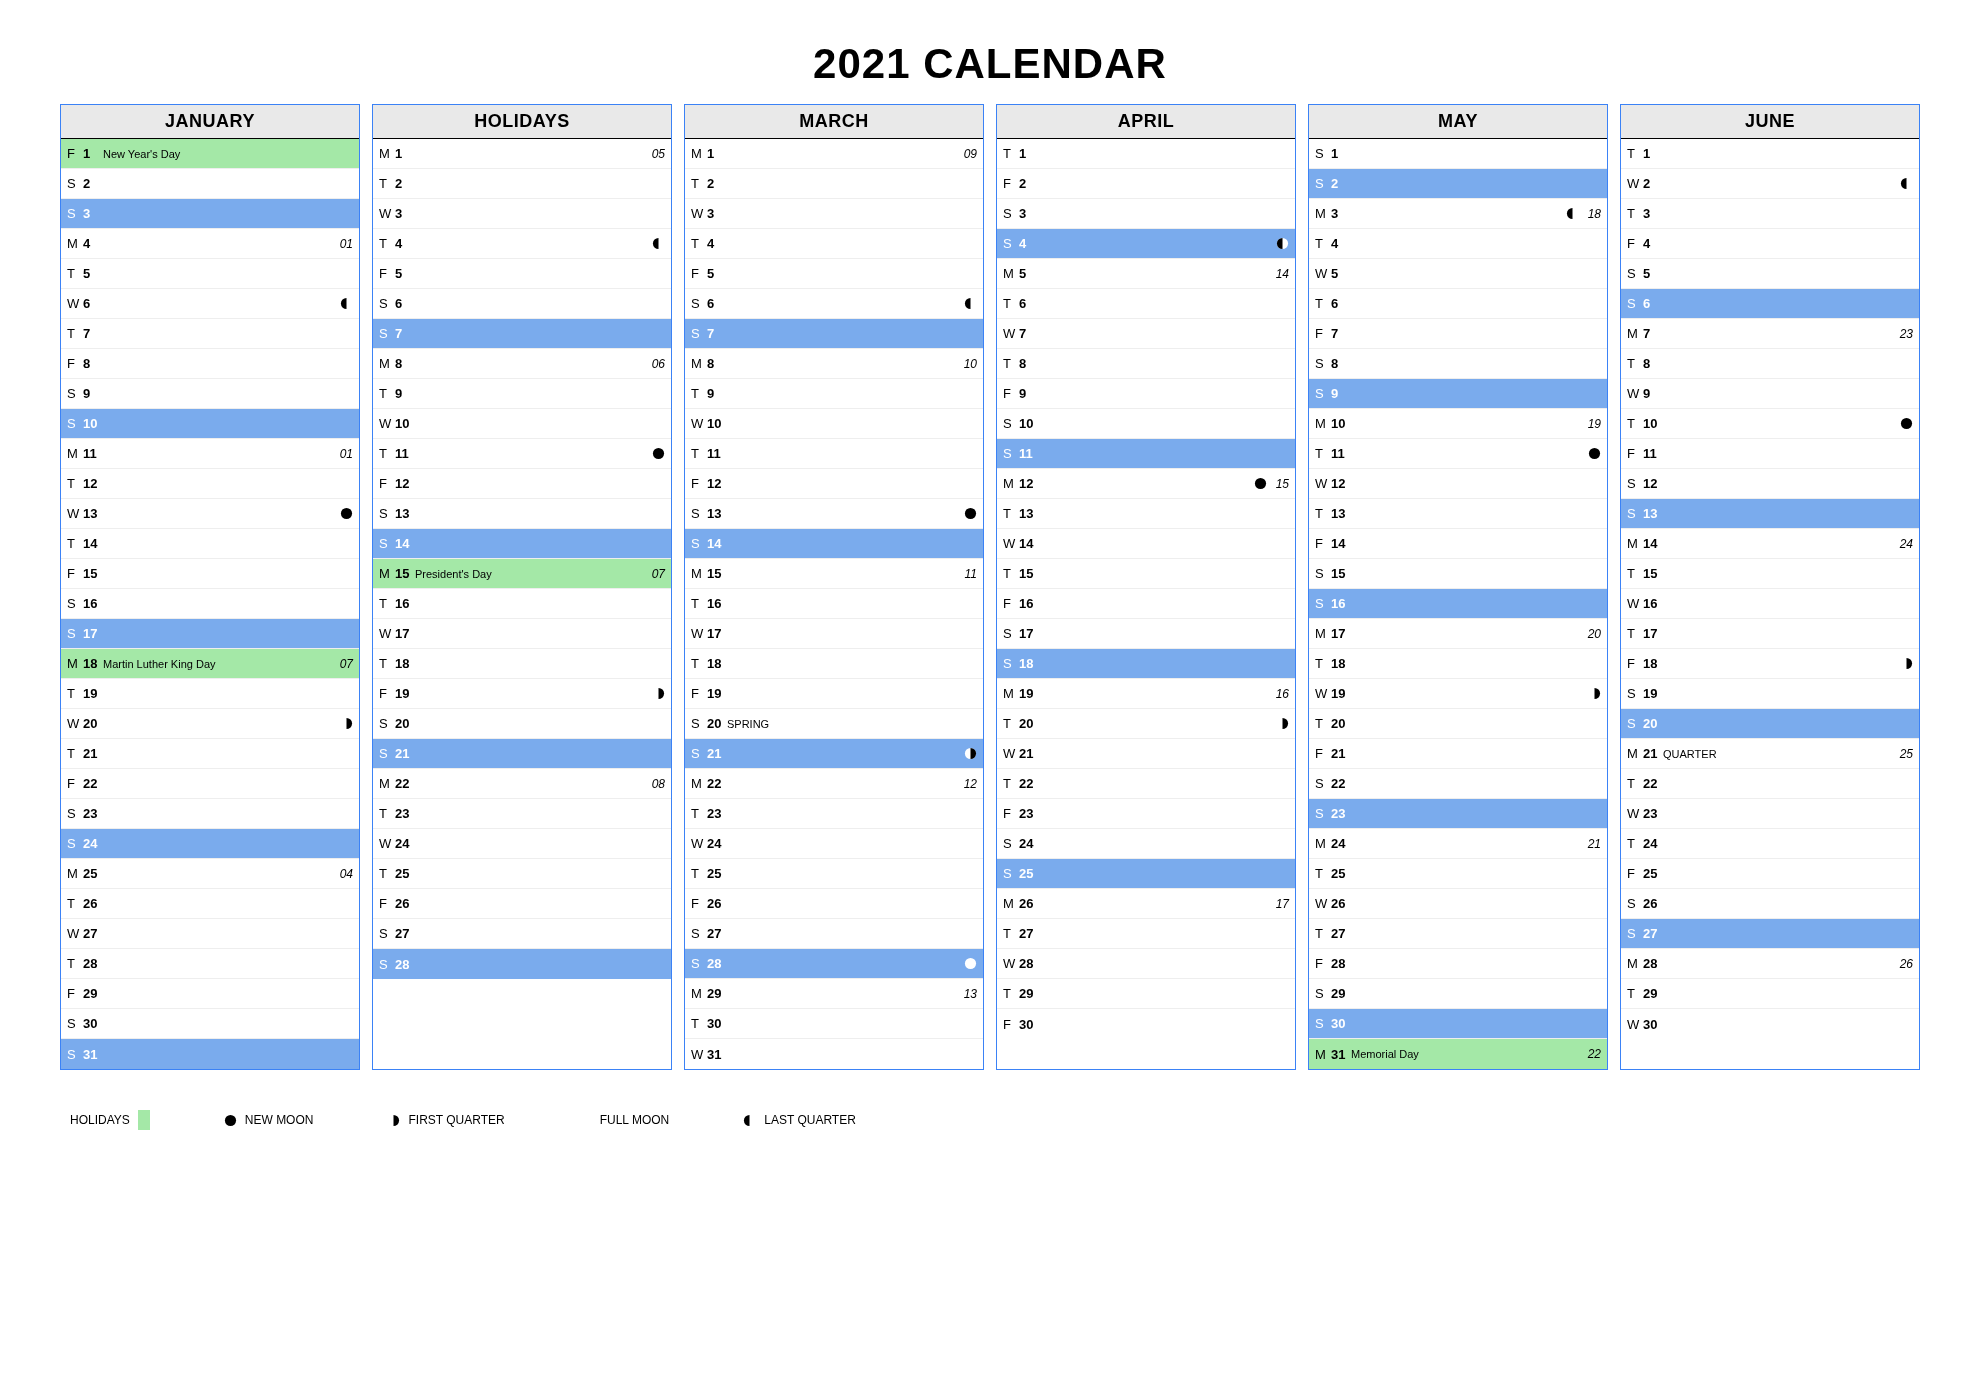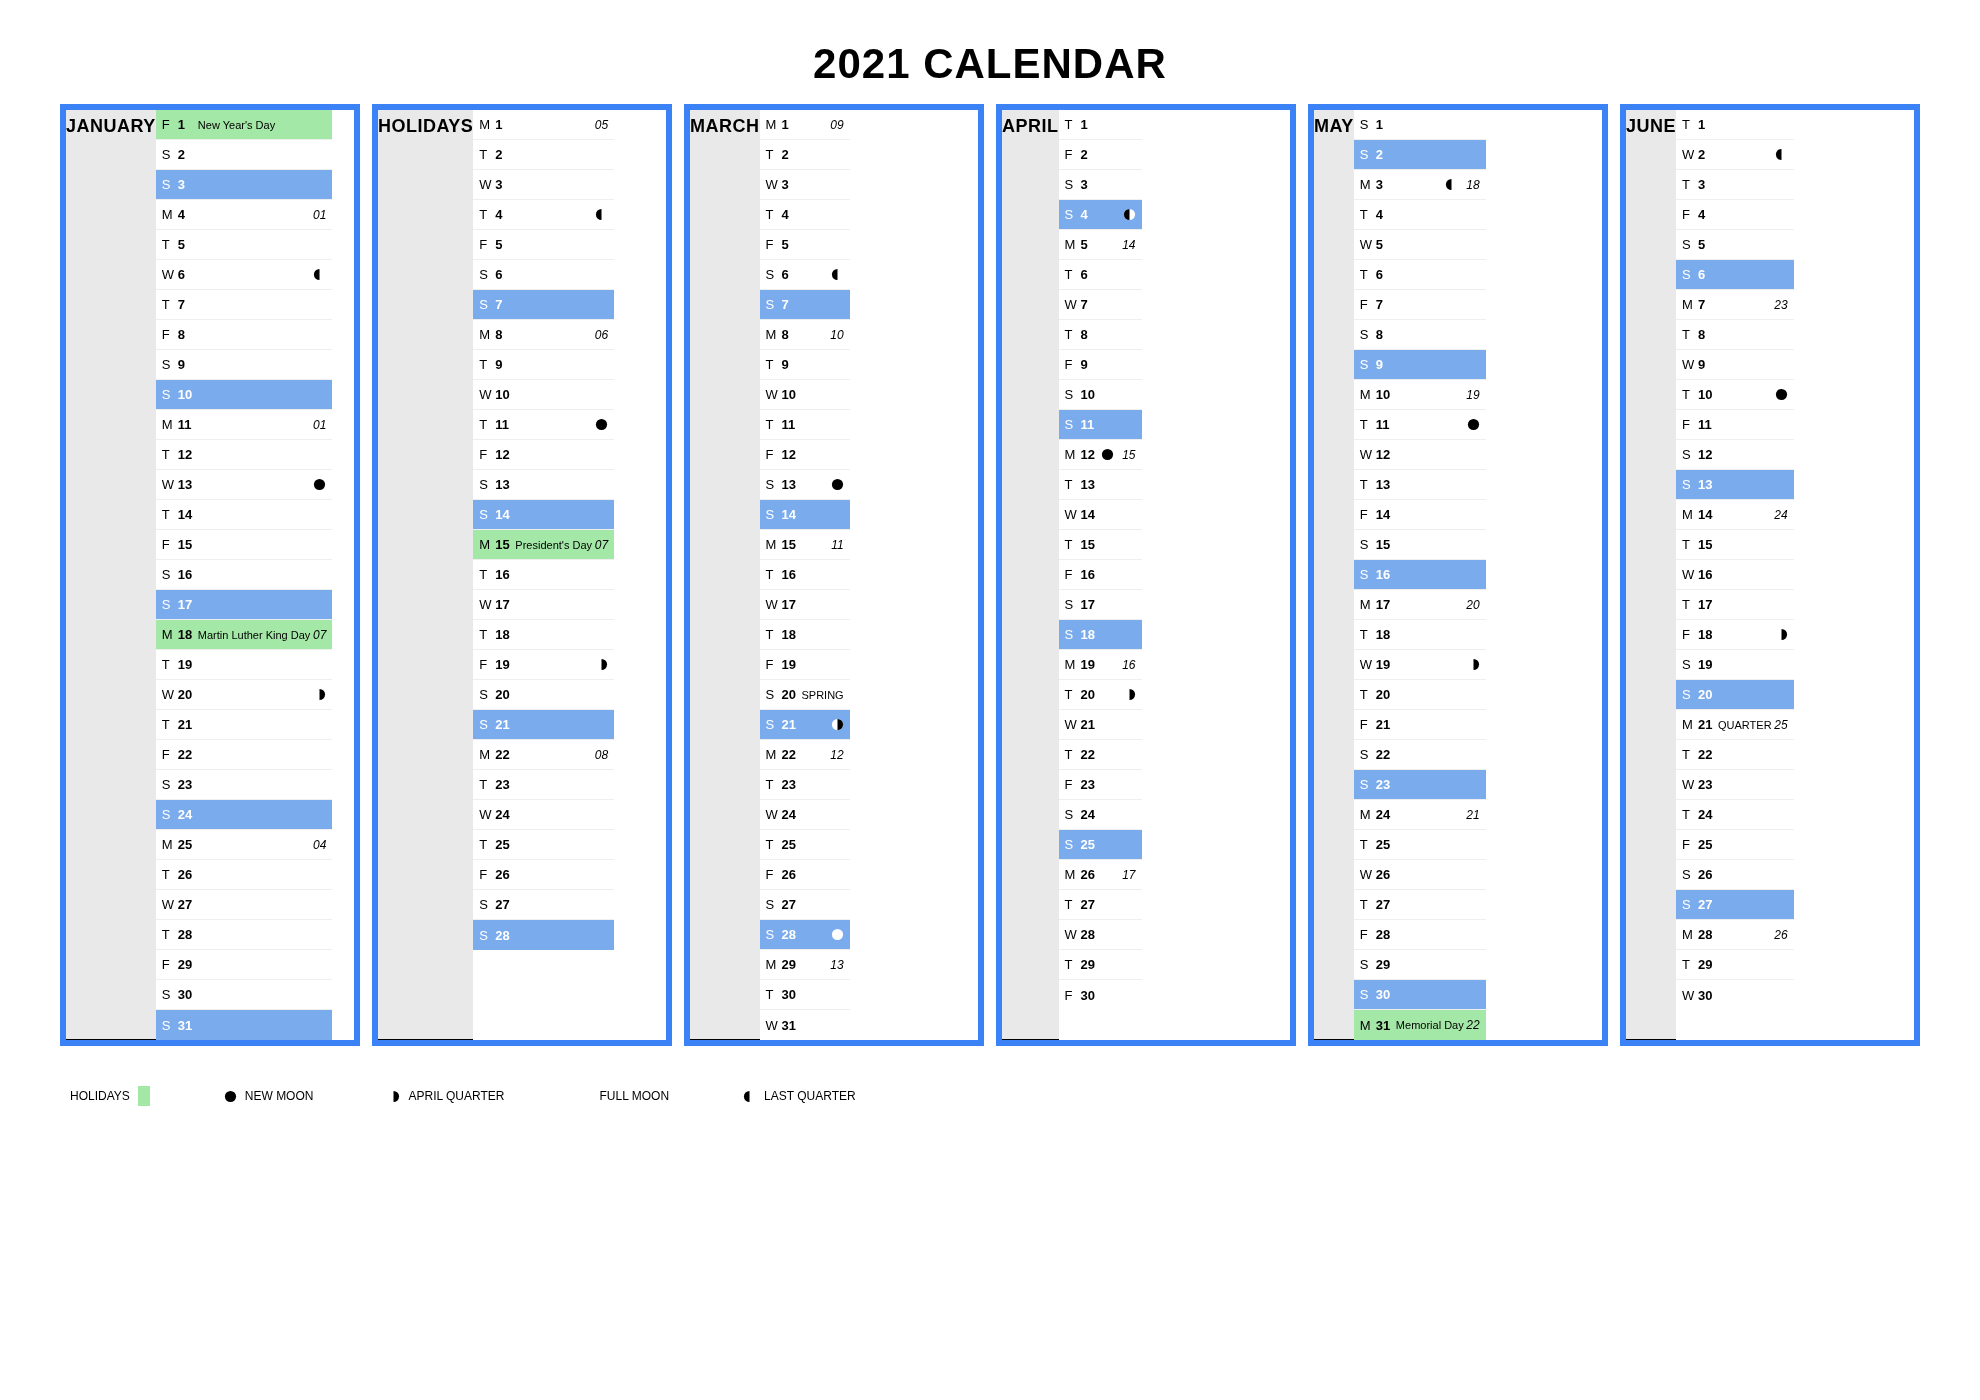--- a/index.html
+++ b/index.html
@@ -6,7 +6,7 @@
   body { font-family: Arial, Helvetica, sans-serif; background: #fff; padding: 40px 60px; }
   .title { text-align: center; font-size: 42px; font-weight: 900; letter-spacing: 1px; margin-bottom: 16px; }
   .grid { display: flex; gap: 12px; }
-  .month { flex: 1; border: 6px solid #3b82f6; display: flex; flex-direction: row; }
+  .month { flex: 1; border: 1px solid #3b82f6; display: flex; flex-direction: column; }
   .month-header { background: #e9e9e9; border-bottom: 1px solid #000; font-weight: 900; text-align: center; padding: 6px 0; font-size: 18px; letter-spacing: 0.5px; }
   .days { display: flex; flex-direction: column; }
   .day-row { display: flex; align-items: center; height: 30px; padding: 0 6px; font-size: 13px; border-bottom: 1px solid #eee; position: relative; }

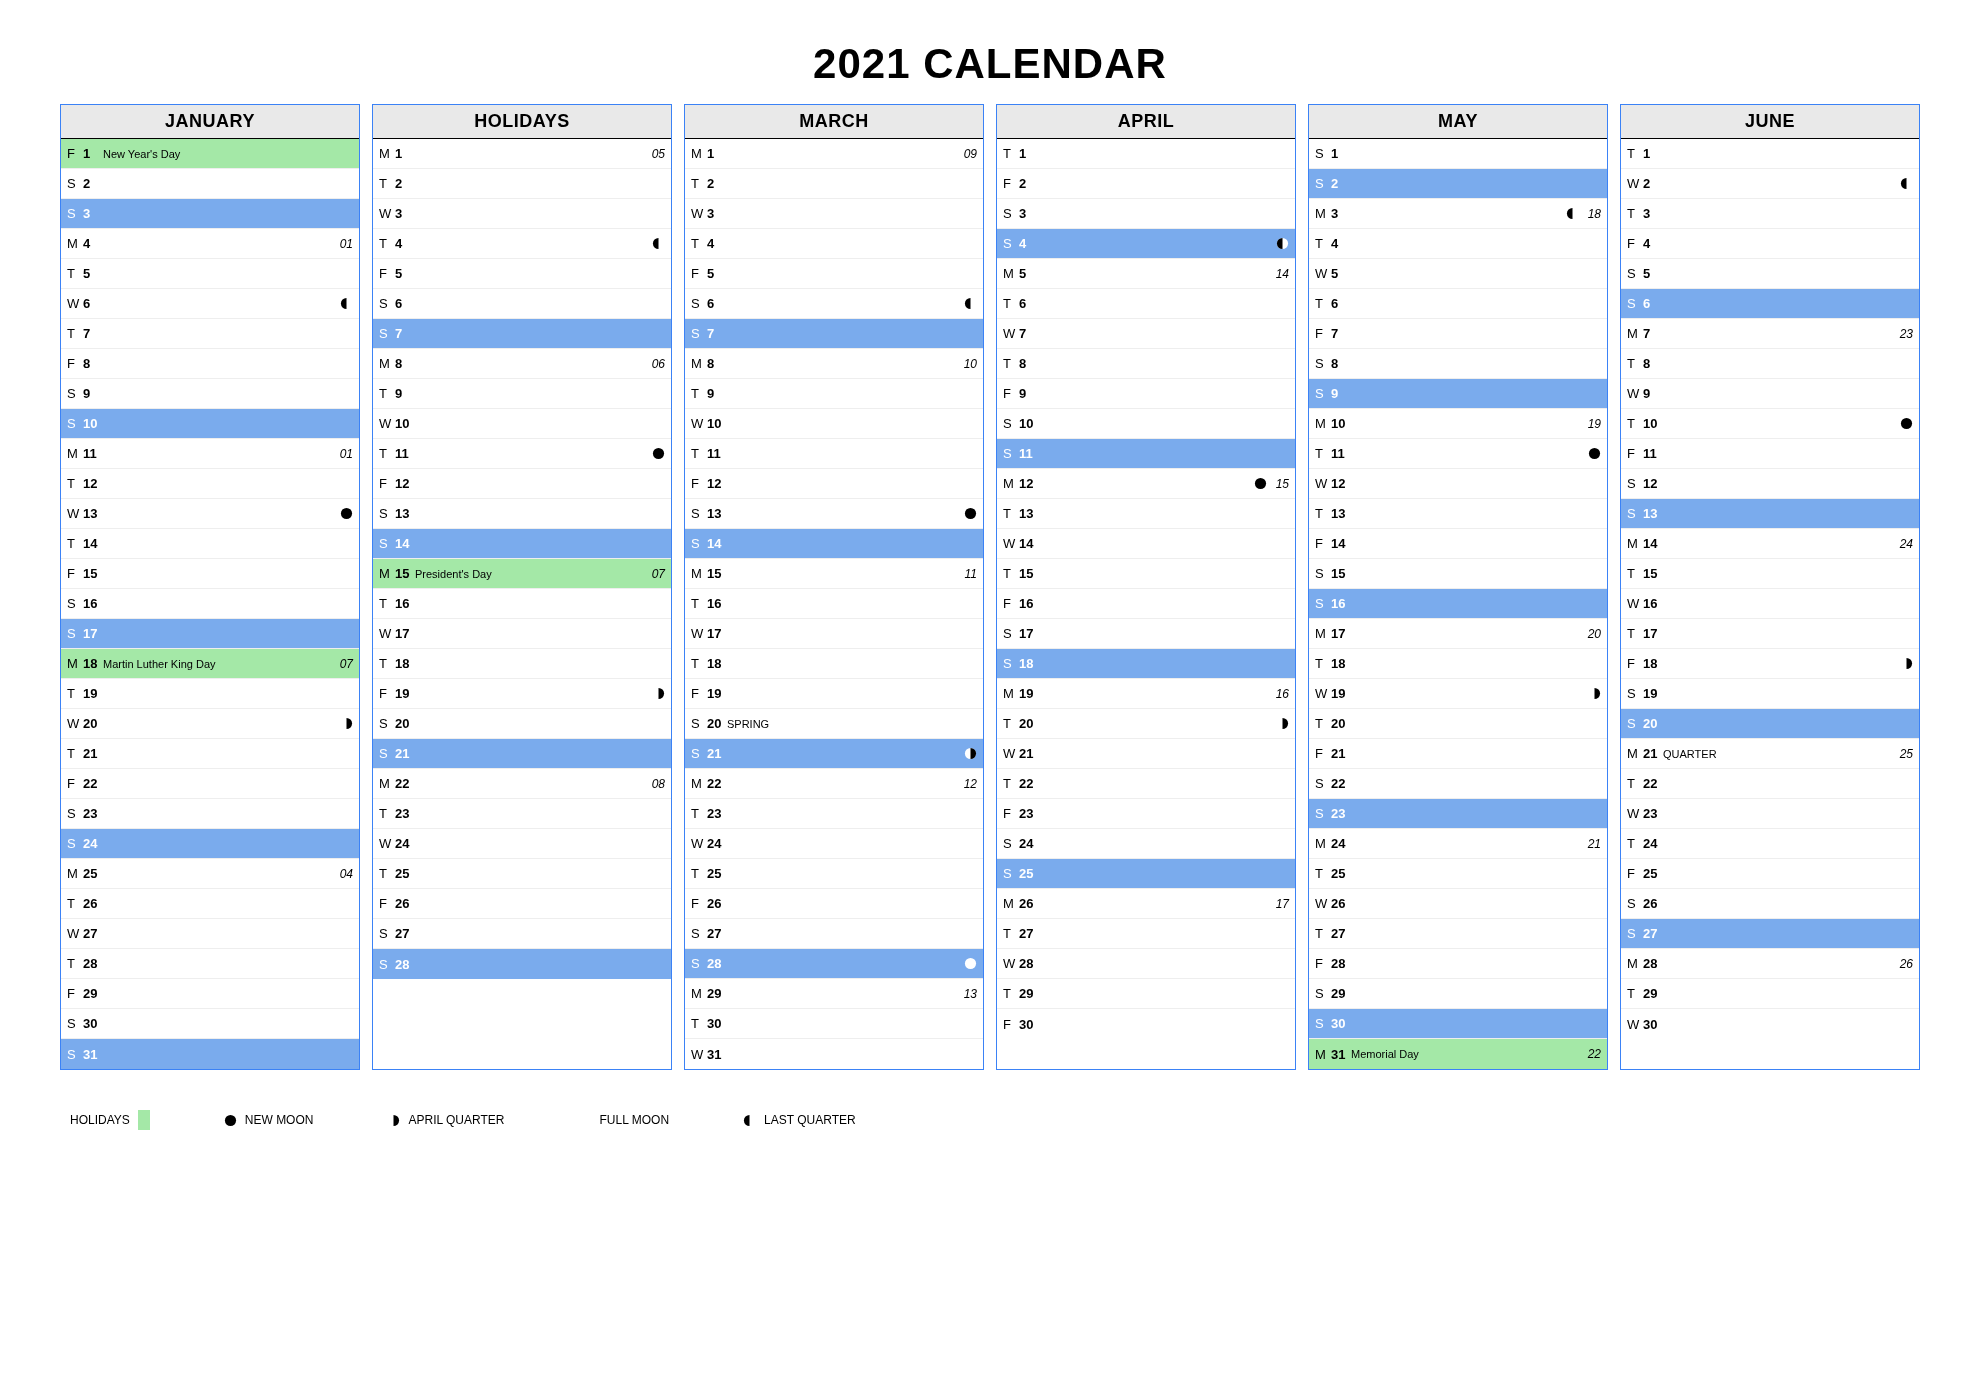--- a/index.html
+++ b/index.html
@@ -1013,7 +1013,7 @@
           <circle class="outer" cx="7" cy="7" r="6" fill="#fff"></circle>
           <path d="M7 1 A6 6 0 0 1 7 13 Z" fill="#000"></path>
         </svg></span>
-    <span>APRIL QUARTER</span>
+    <span>FIRST QUARTER</span>
   </div>
   <div class="legend-item">
     <span class="moon"><svg viewBox="0 0 14 14">

